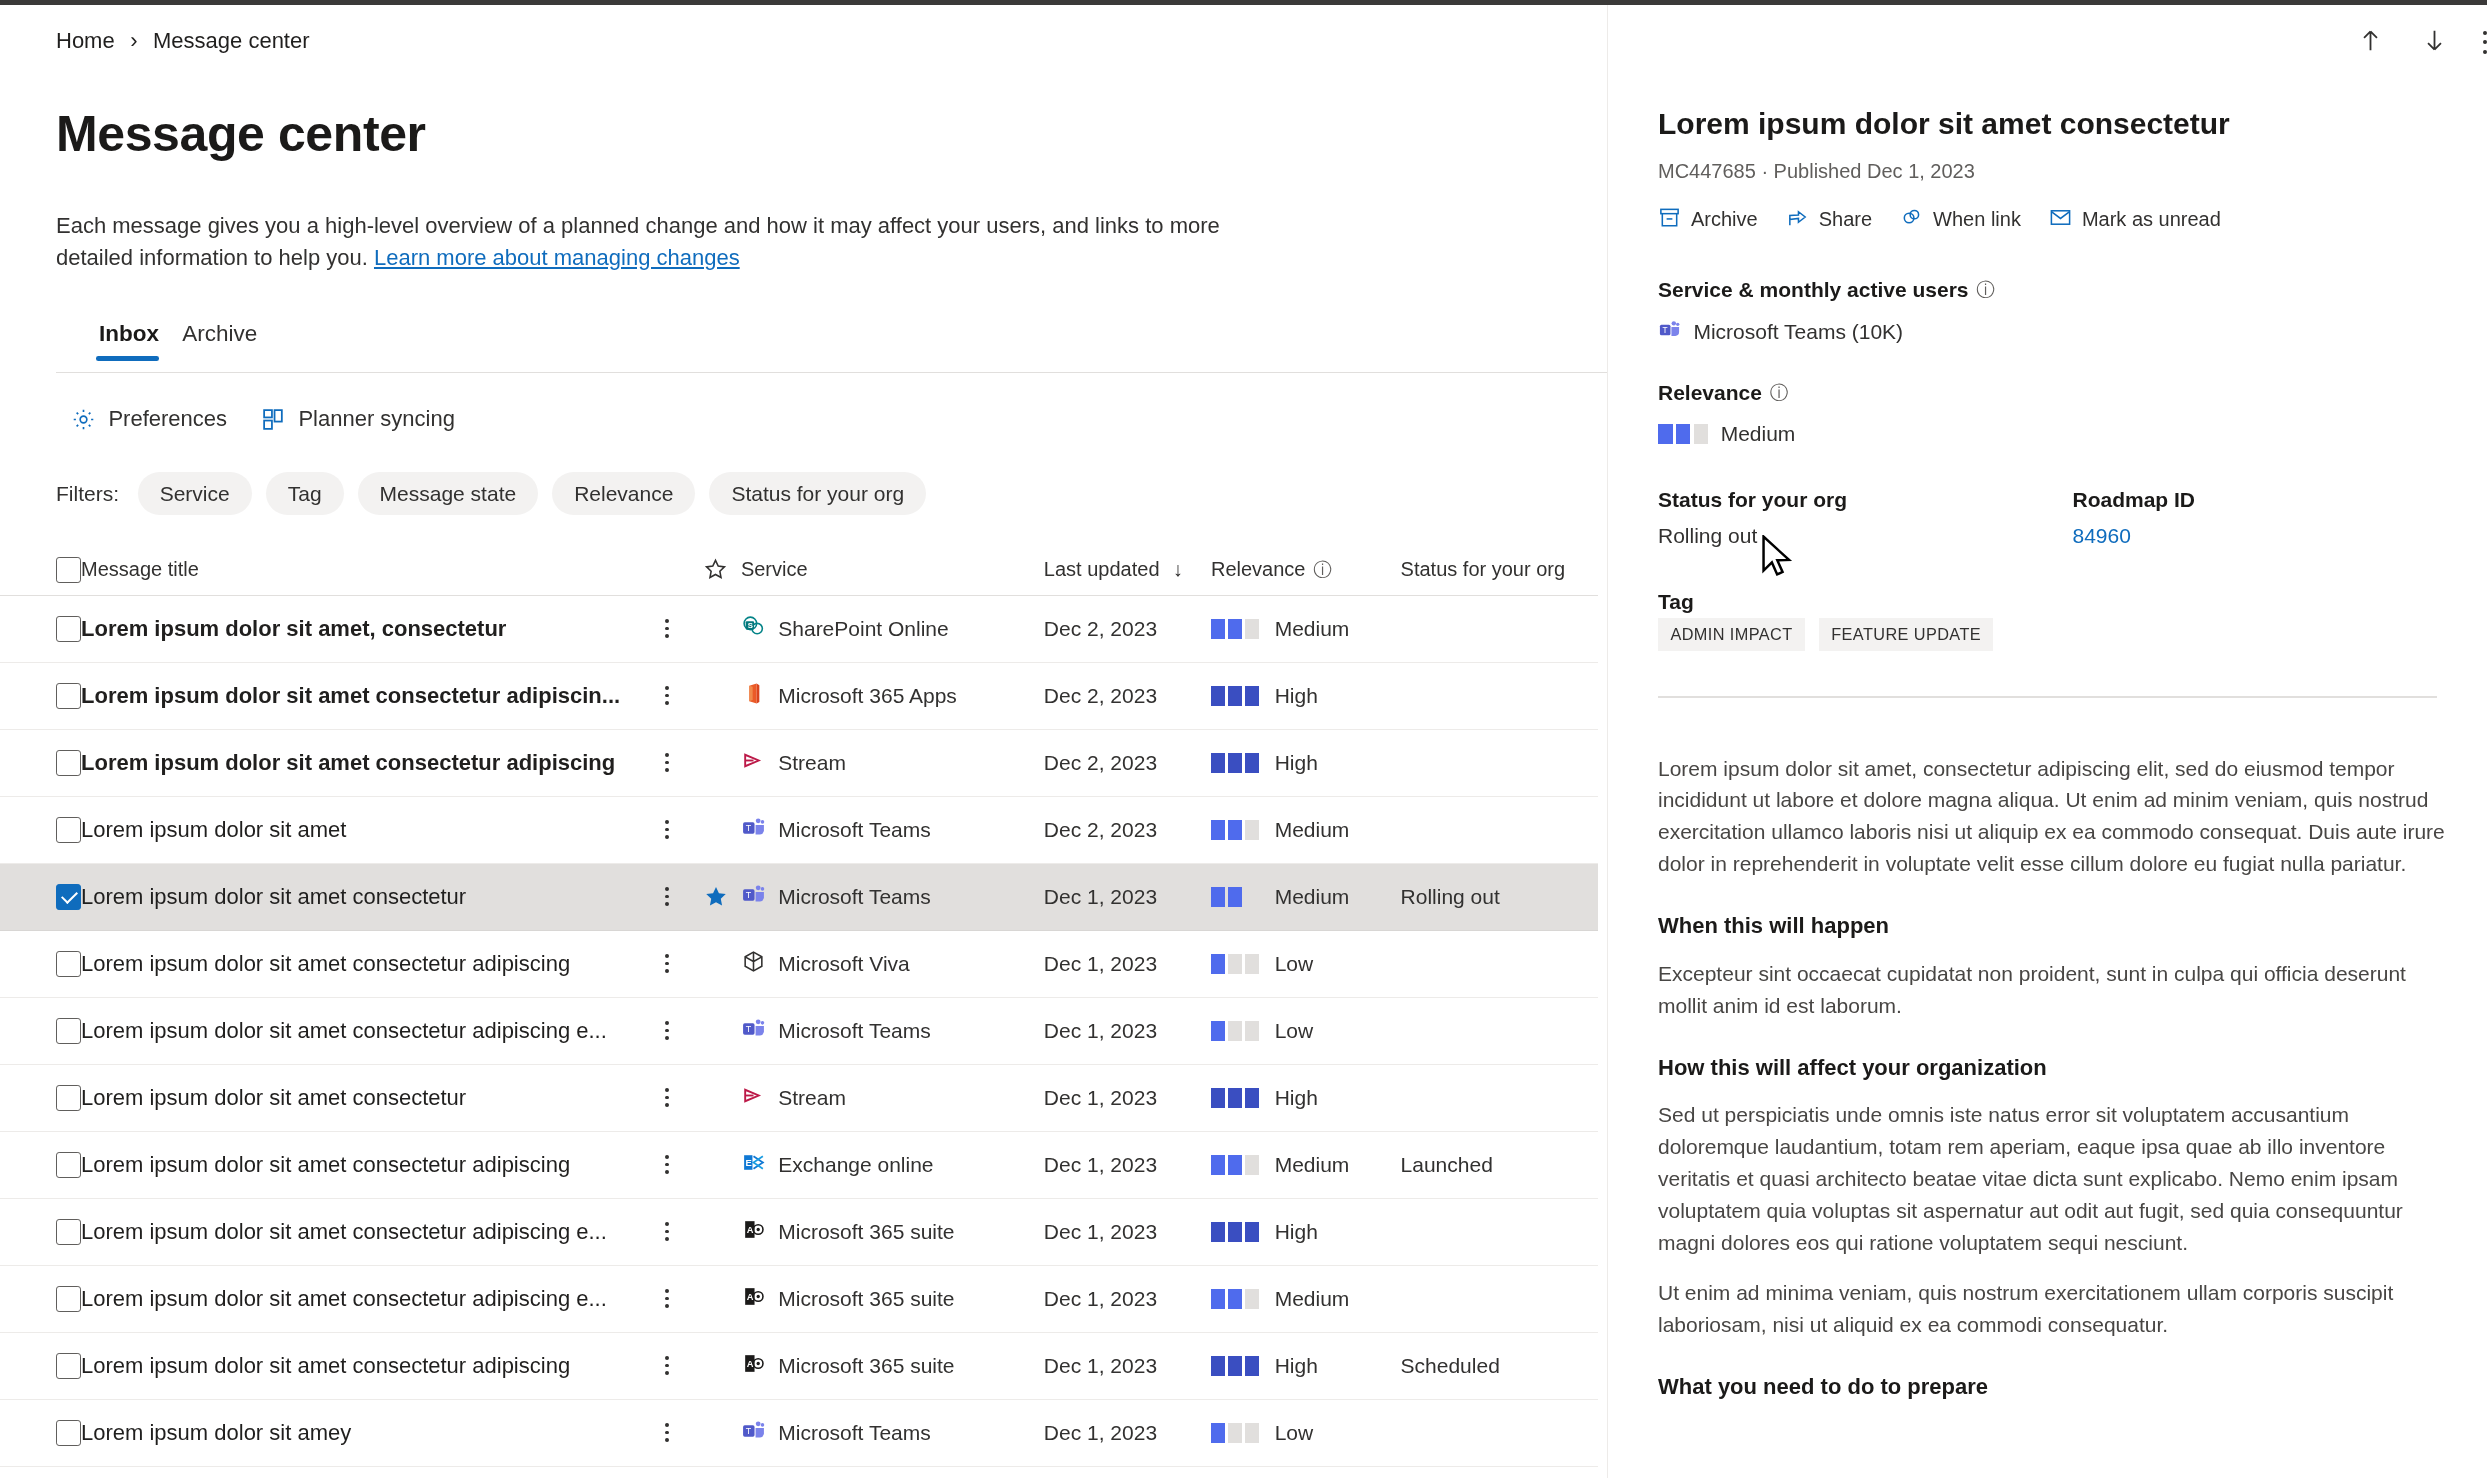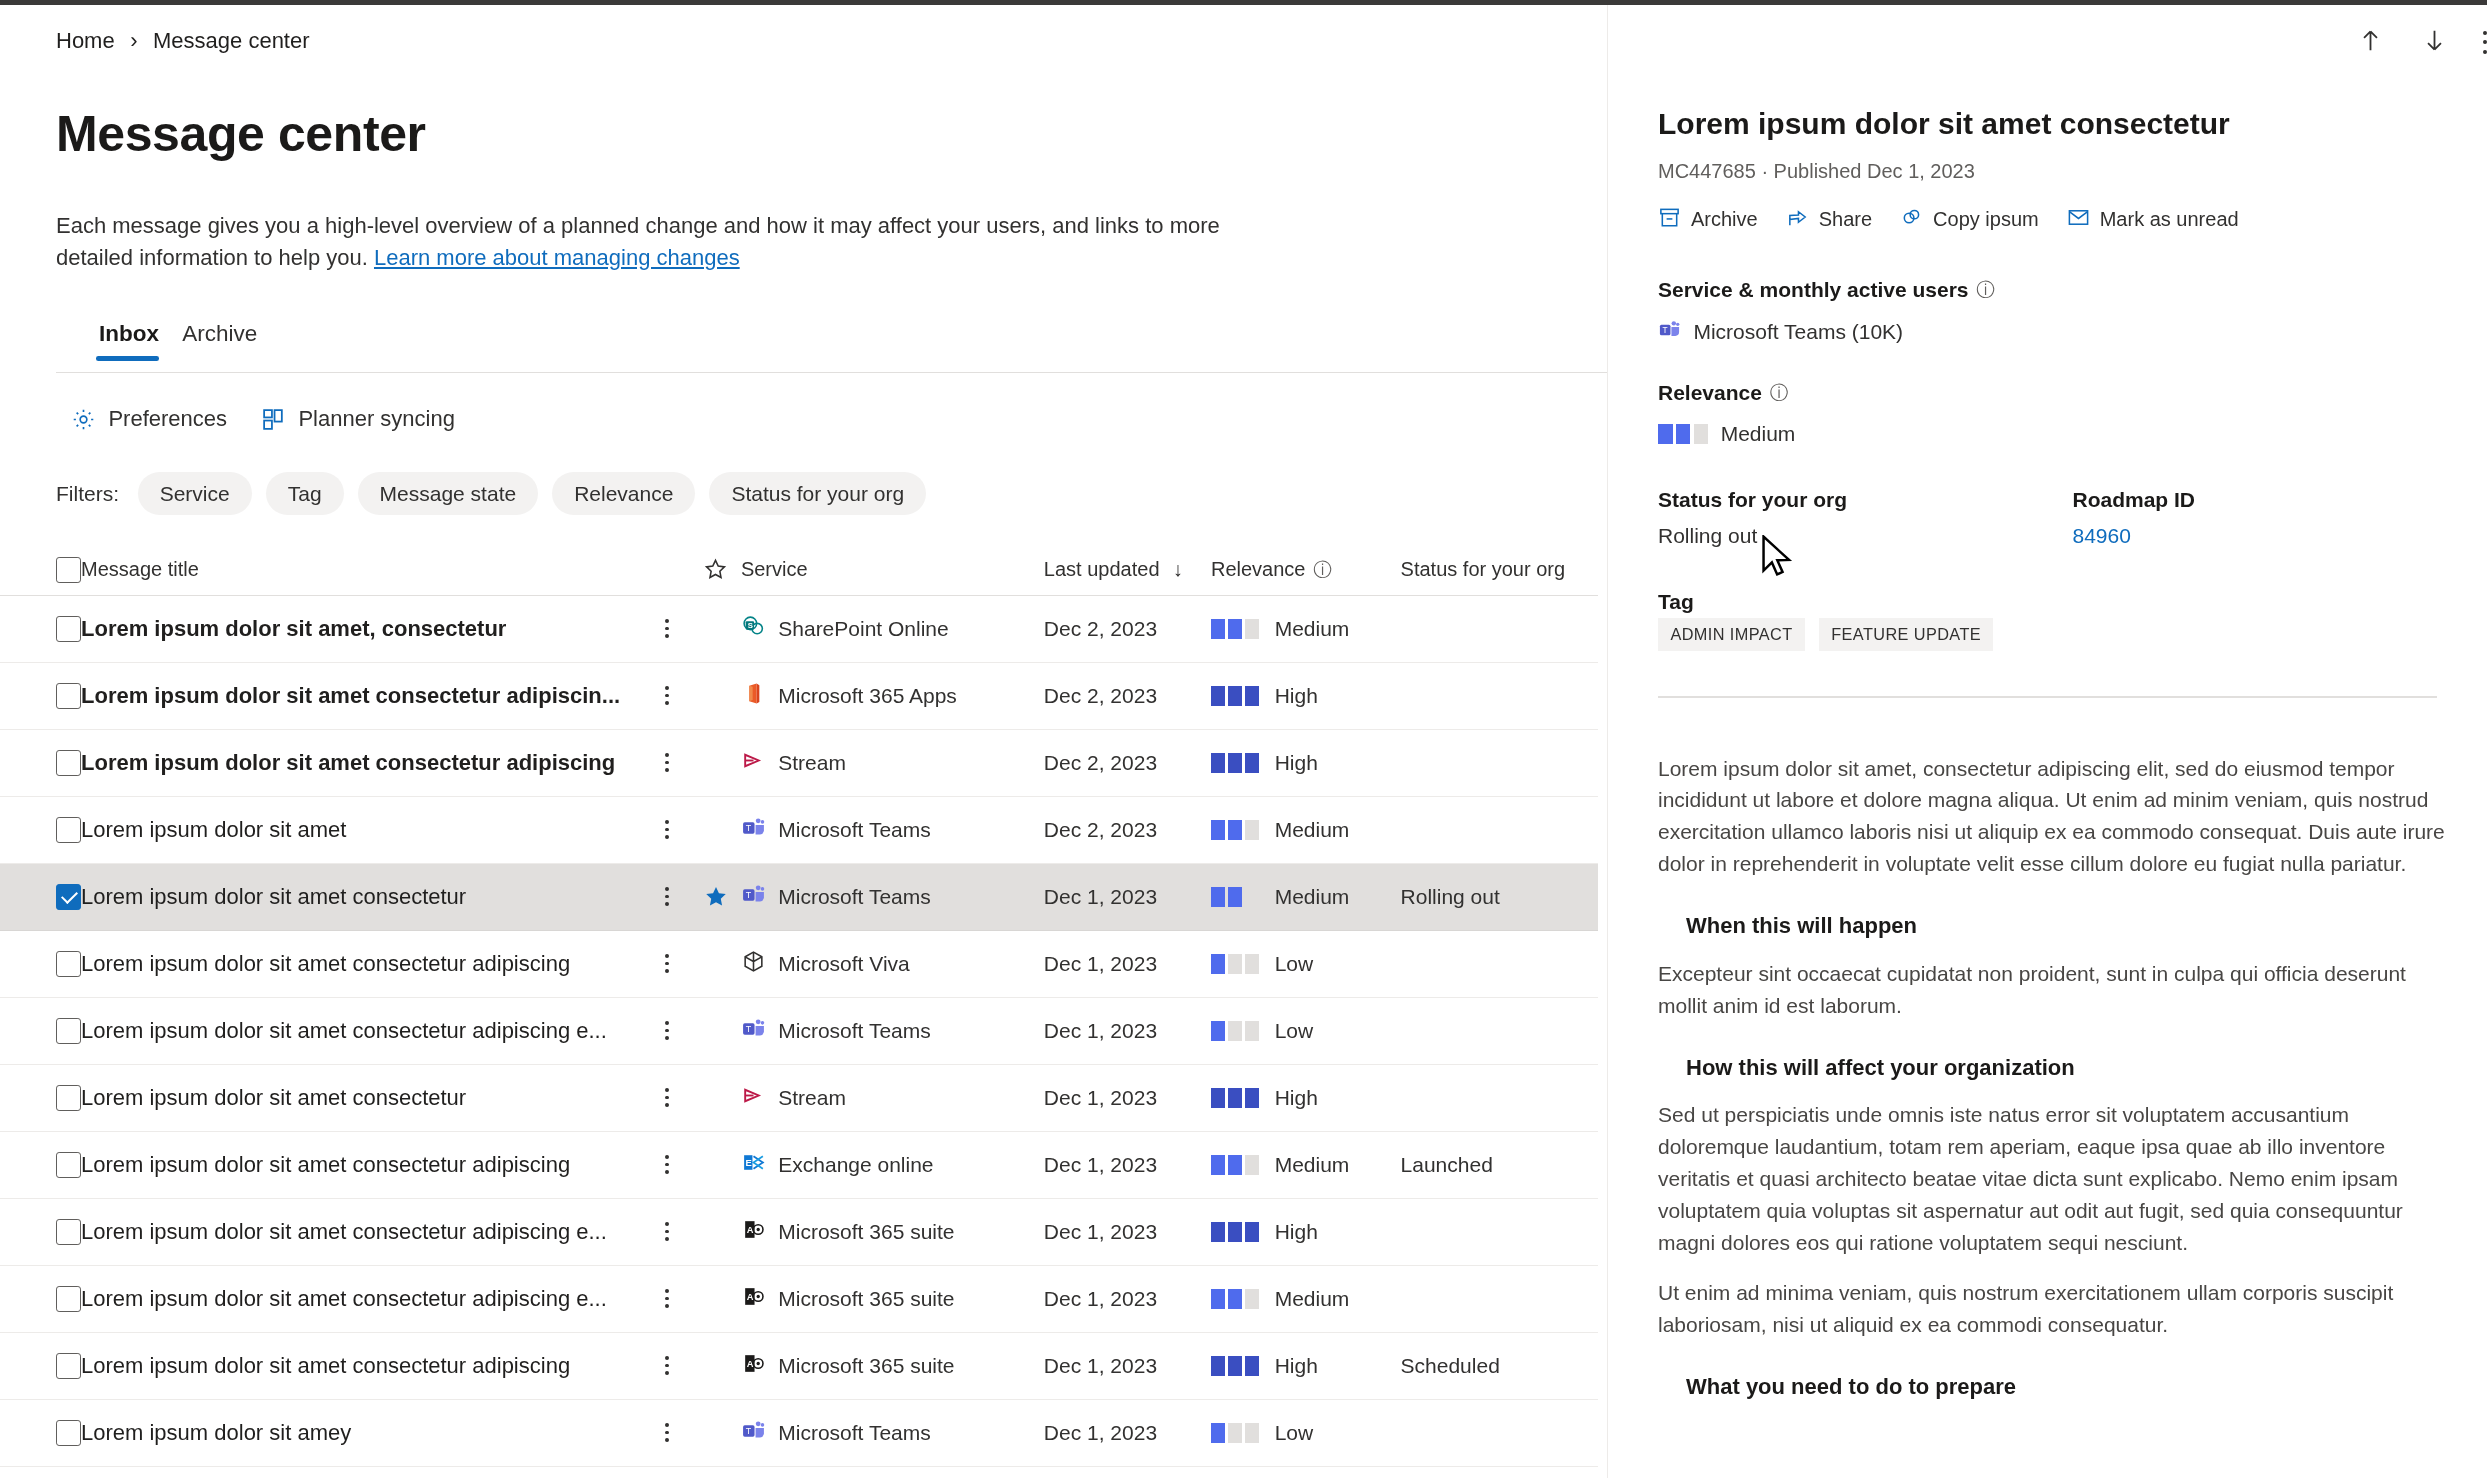--- a/index.html
+++ b/index.html
@@ -700,7 +700,7 @@
             <circle cx="15" cy="9" r="4.4"></circle>
         </svg>
       </span>
-      <span>Copy ipsum</span>
+      <span>When link</span>
     </div>
     <div class="pa">
       <span>

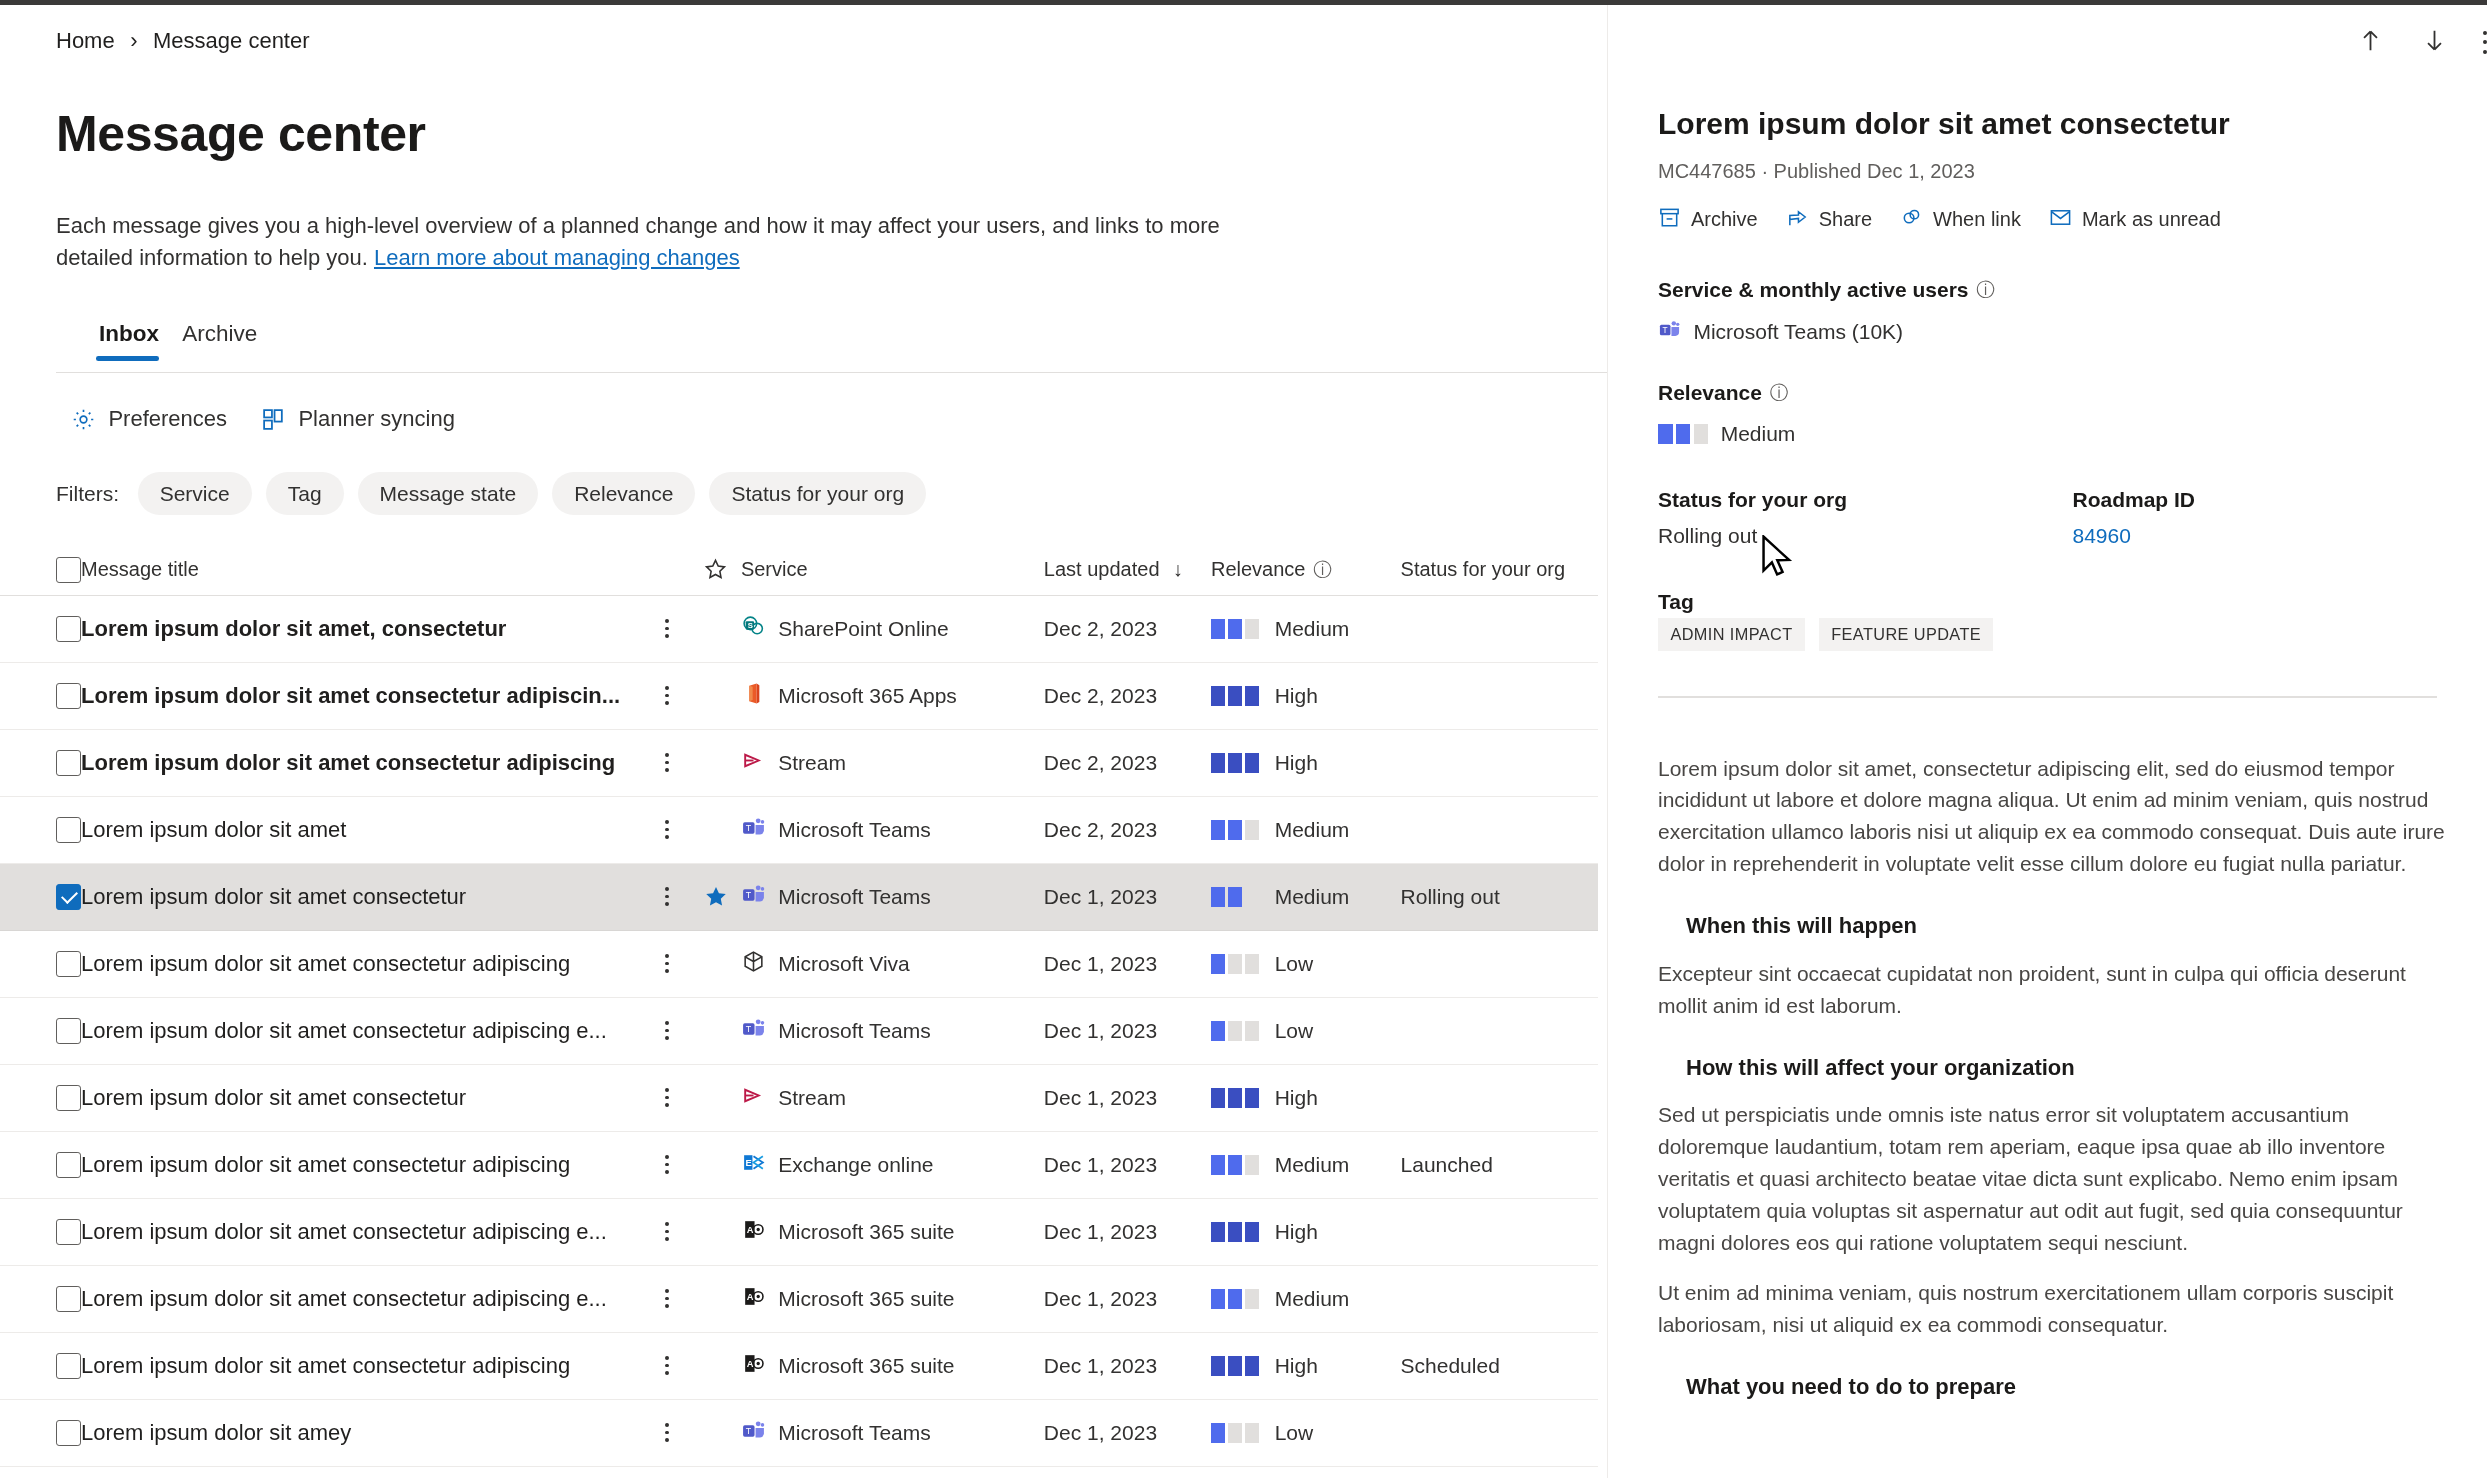--- a/index.html
+++ b/index.html
@@ -131,7 +131,7 @@
 
   .body { padding: 36px 40px 0 50px; }
   .h-sum { font-size: 22.5px; font-weight: 700; color:#1b1a19; }
-  .h-sec { font-size: 22px; font-weight: 700; color:#1b1a19; margin-top: 33px; margin-left: 28px; }
+  .h-sec { font-size: 22px; font-weight: 700; color:#1b1a19; margin-top: 33px; }
   .p { font-size: 21px; line-height: 1.52; color:#484644; margin-top: 18.6px; }
 
   .cursor { position:absolute; left: 1762px; top: 535px; z-index: 50; }

